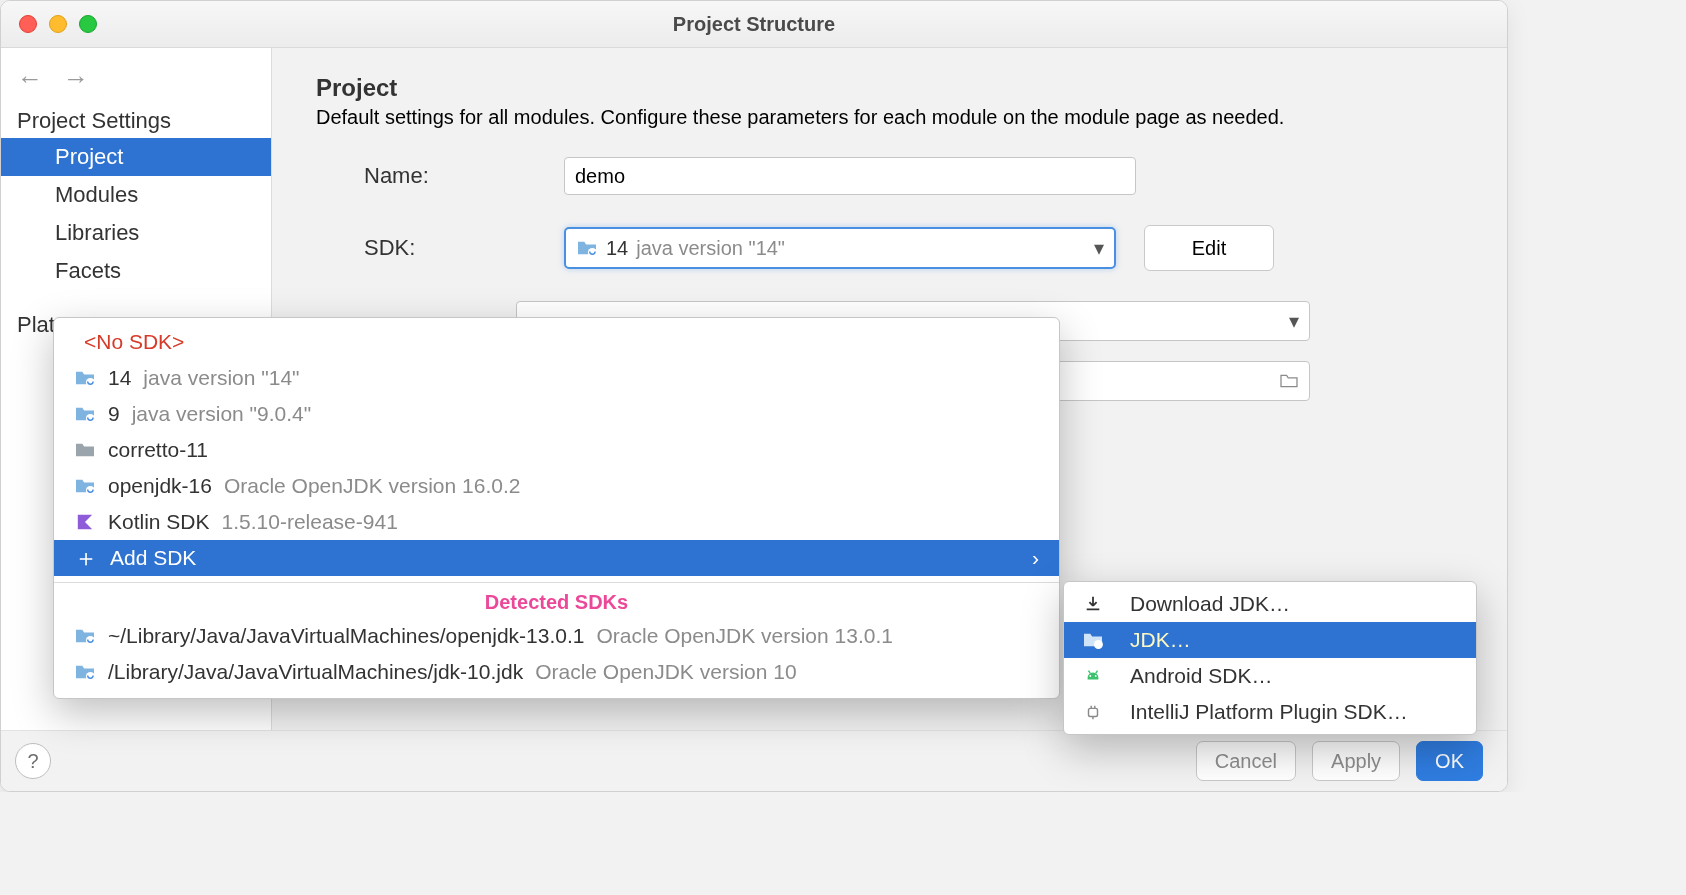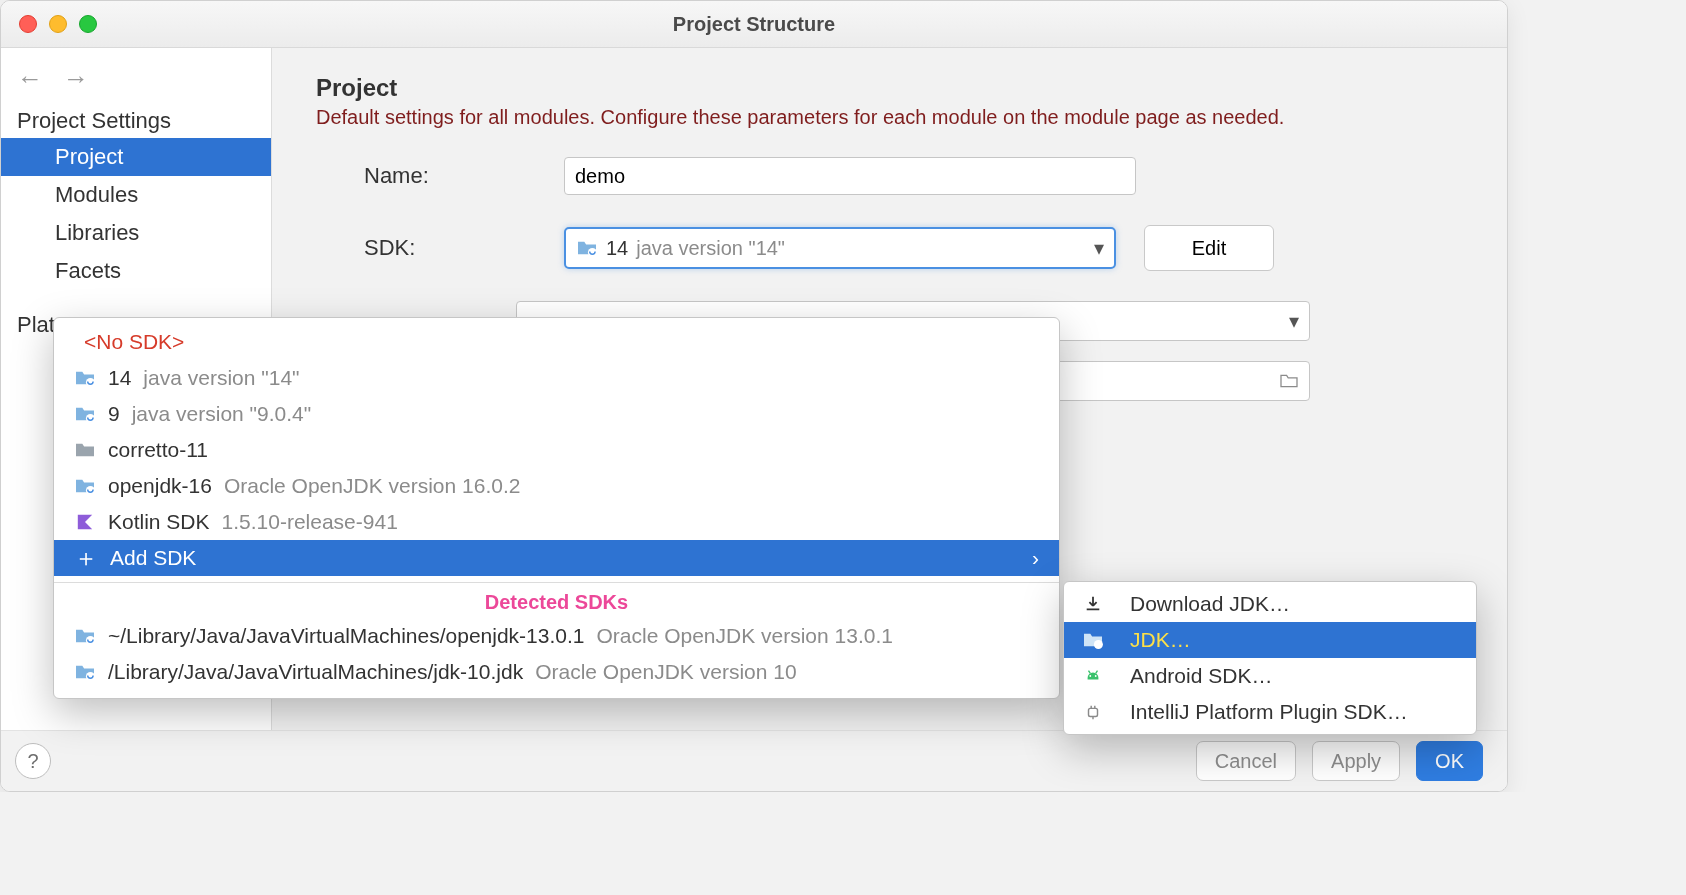--- a/index.html
+++ b/index.html
@@ -22,7 +22,7 @@
   .side-item.selected{background:#2e73d2;color:#fff;}
   .main{flex:1;padding:26px 44px 0 44px;background:#f2f2f2;overflow:hidden;}
   .main h2{margin:0 0 4px 0;font-size:24px;font-weight:700;color:#333;}
-  .subtitle{color:#7f1d1d;font-size:20px;margin-bottom:28px;}
+  .subtitle{color:#000000;font-size:20px;margin-bottom:28px;}
   .form-row{display:flex;align-items:center;margin-bottom:30px;margin-left:48px;}
   .form-label{width:200px;font-size:22px;color:#333;}
   .text-input{width:550px;height:36px;border:1px solid #c6c6c6;border-radius:4px;background:#fff;font-size:20px;padding:0 10px;}

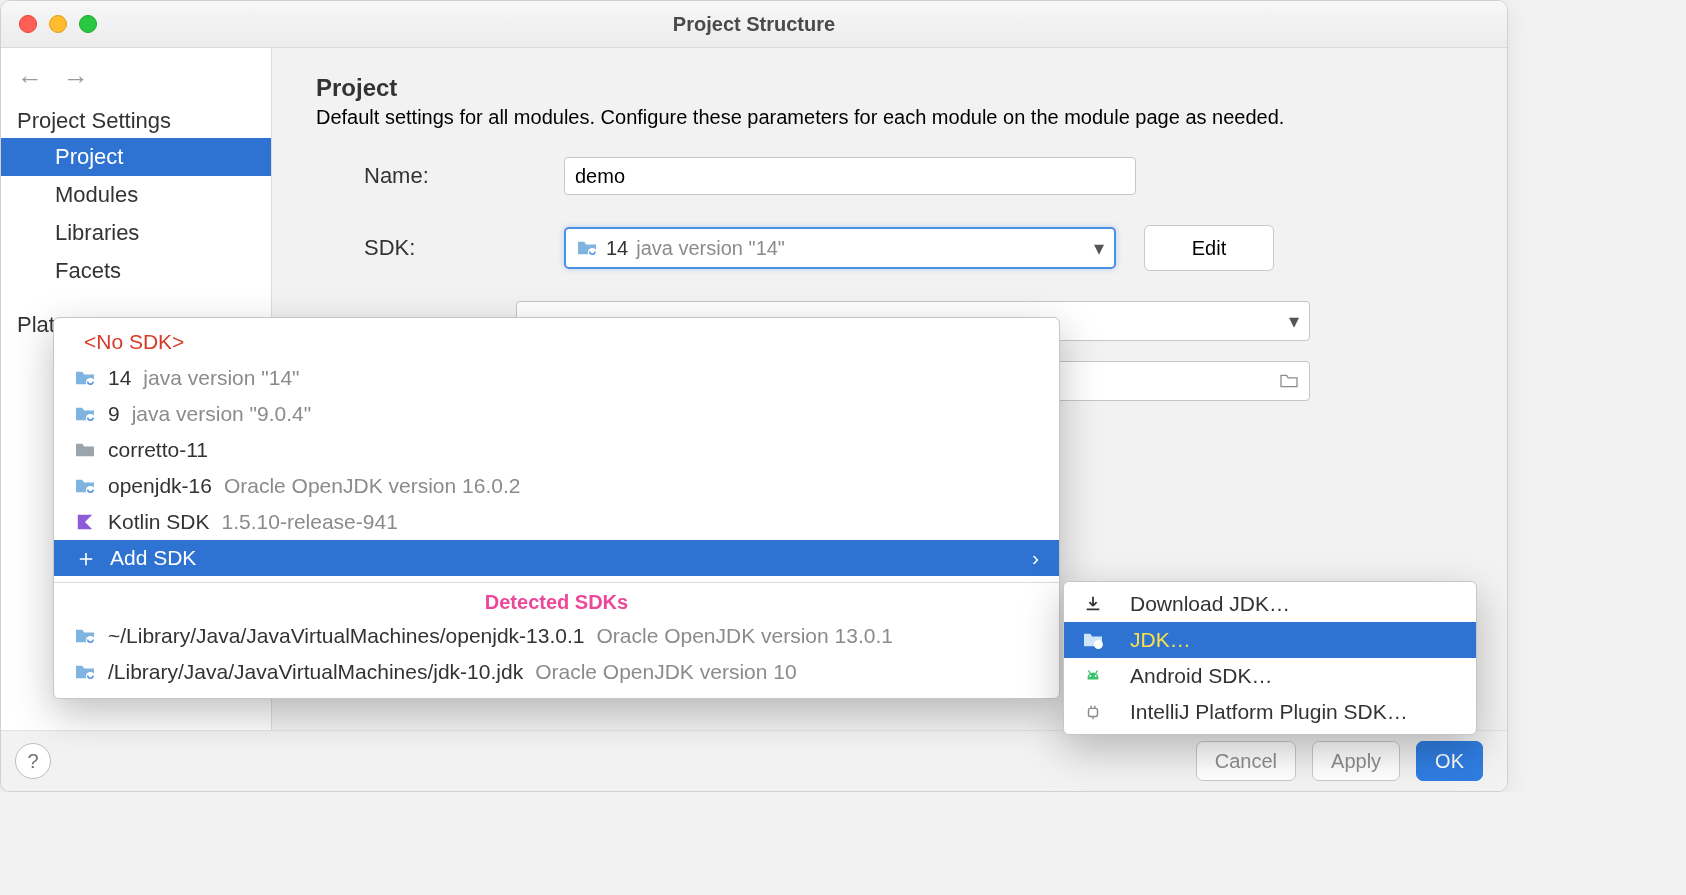--- a/index.html
+++ b/index.html
@@ -51,7 +51,7 @@
   
   .submenu{position:absolute;left:1062px;top:580px;width:412px;background:#fff;border:1px solid #c6c6c6;border-radius:6px;box-shadow:0 14px 40px rgba(0,0,0,.25);z-index:11;padding:4px 0;}
   .submenu-item{display:flex;align-items:center;gap:26px;padding:6px 18px;font-size:21px;cursor:pointer;}
-  .submenu-item.sel{background:#2e73d2;color:#fde047;}
+  .submenu-item.sel{background:#2e73d2;color:#fef9c3;}
 </style>
 </head>
 <body>

